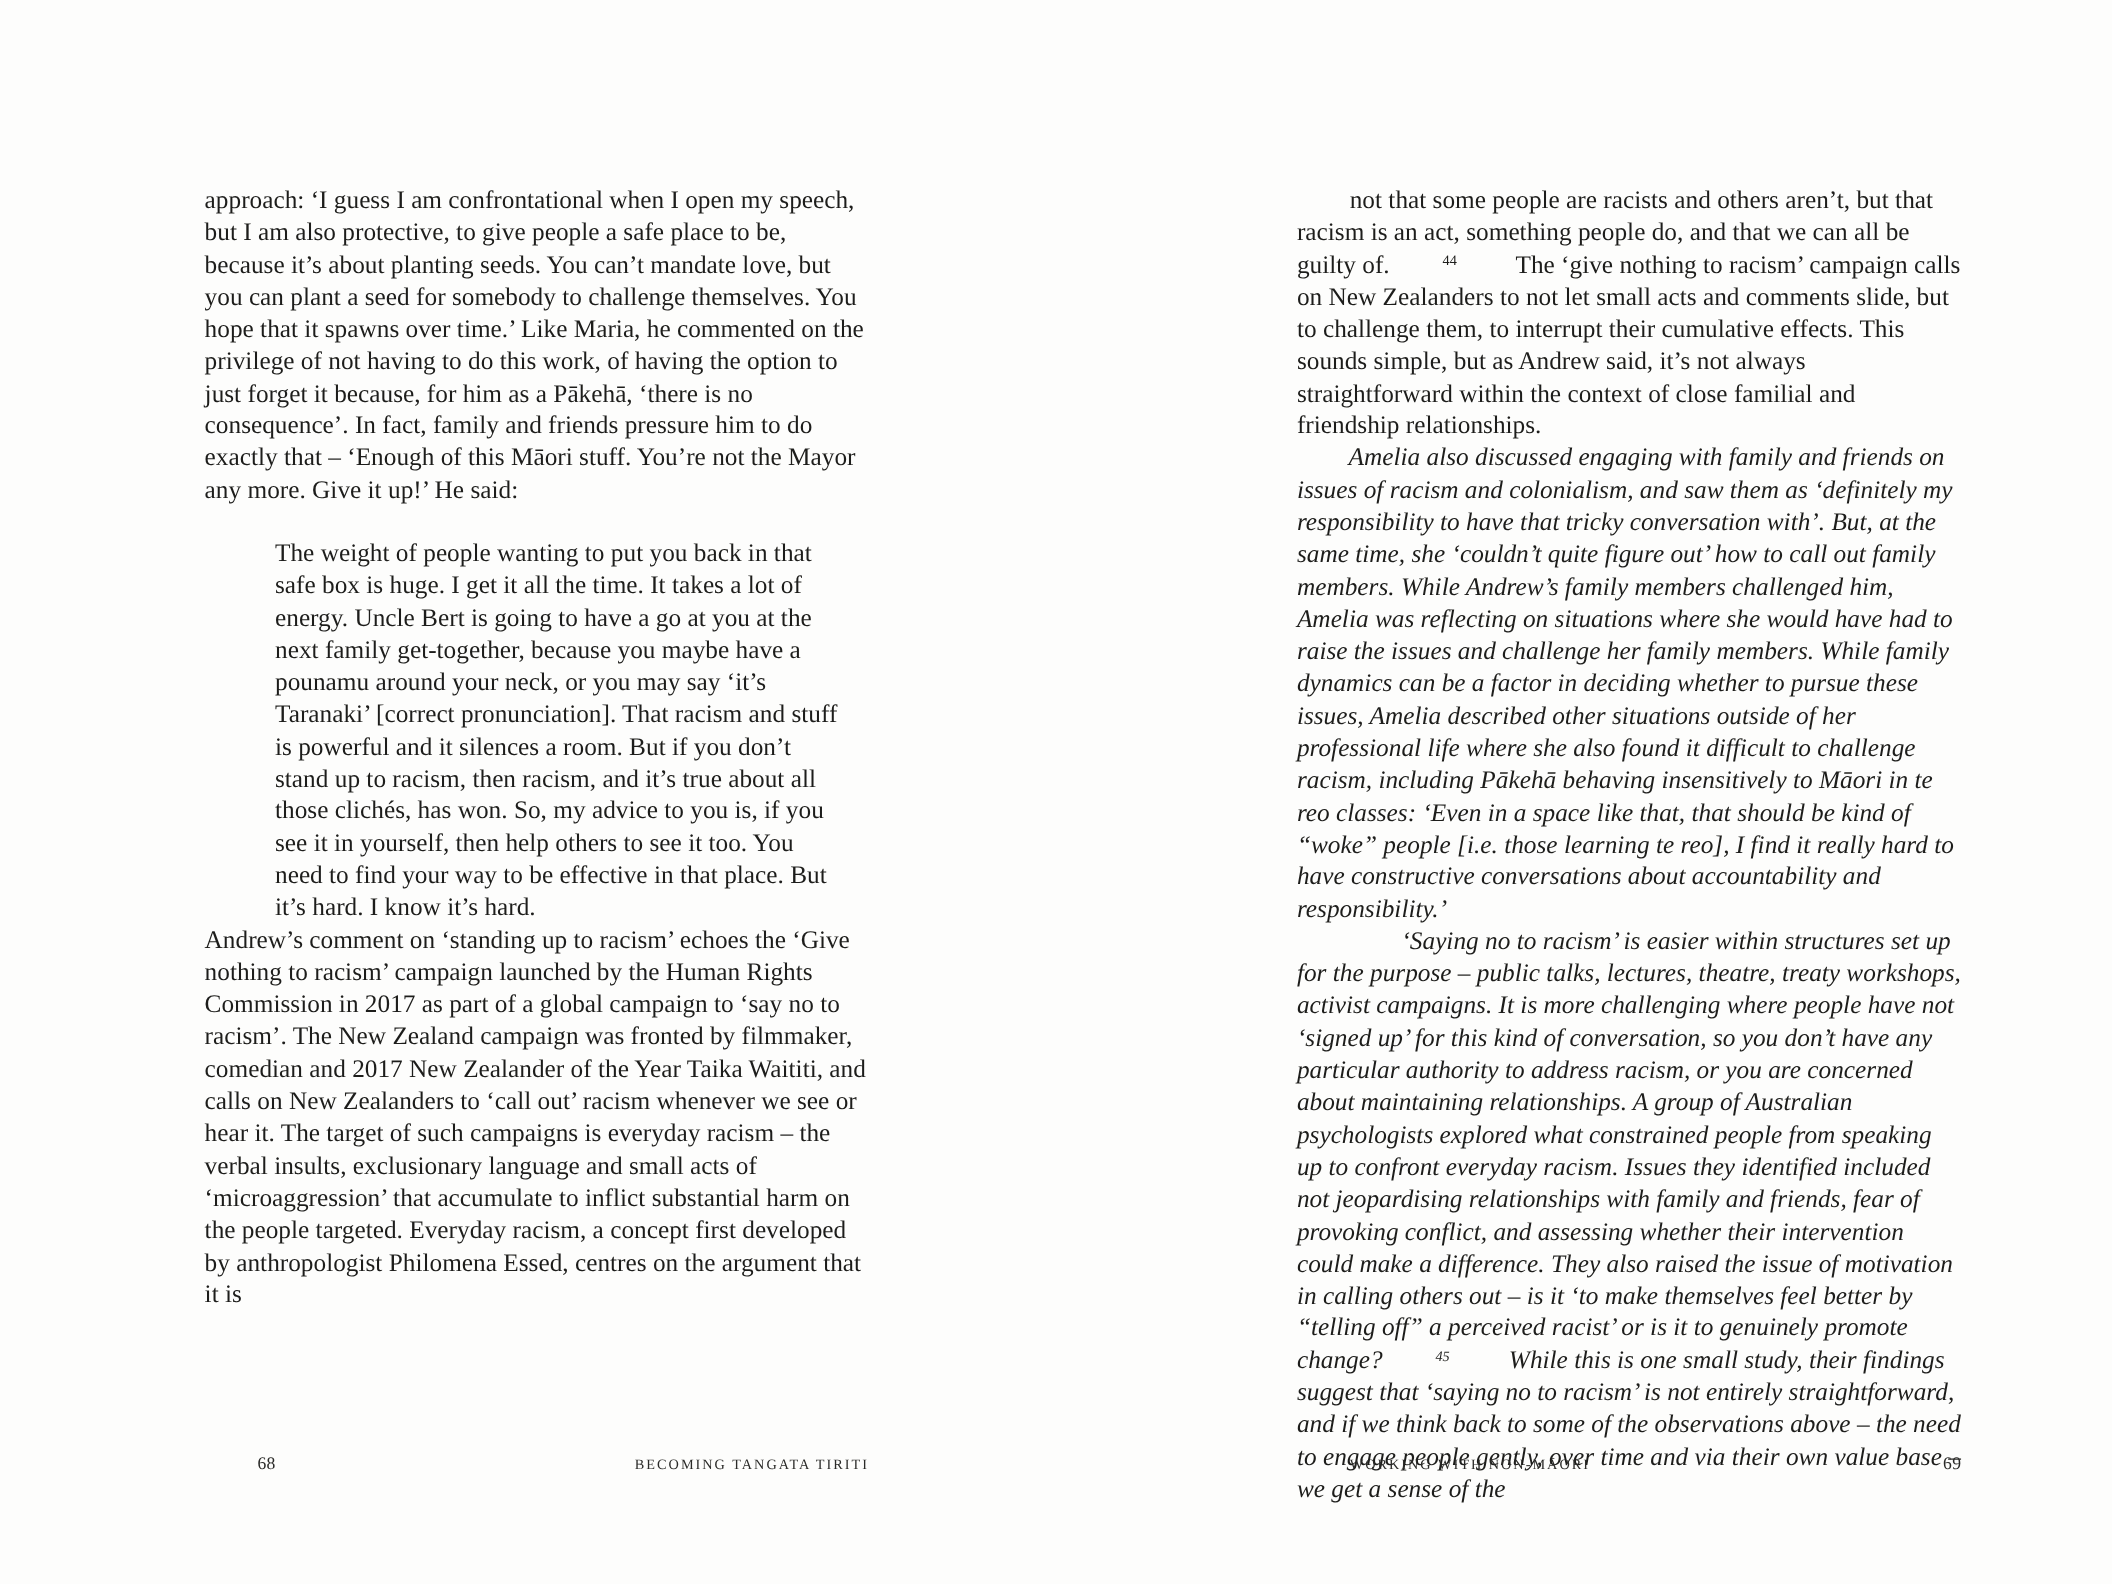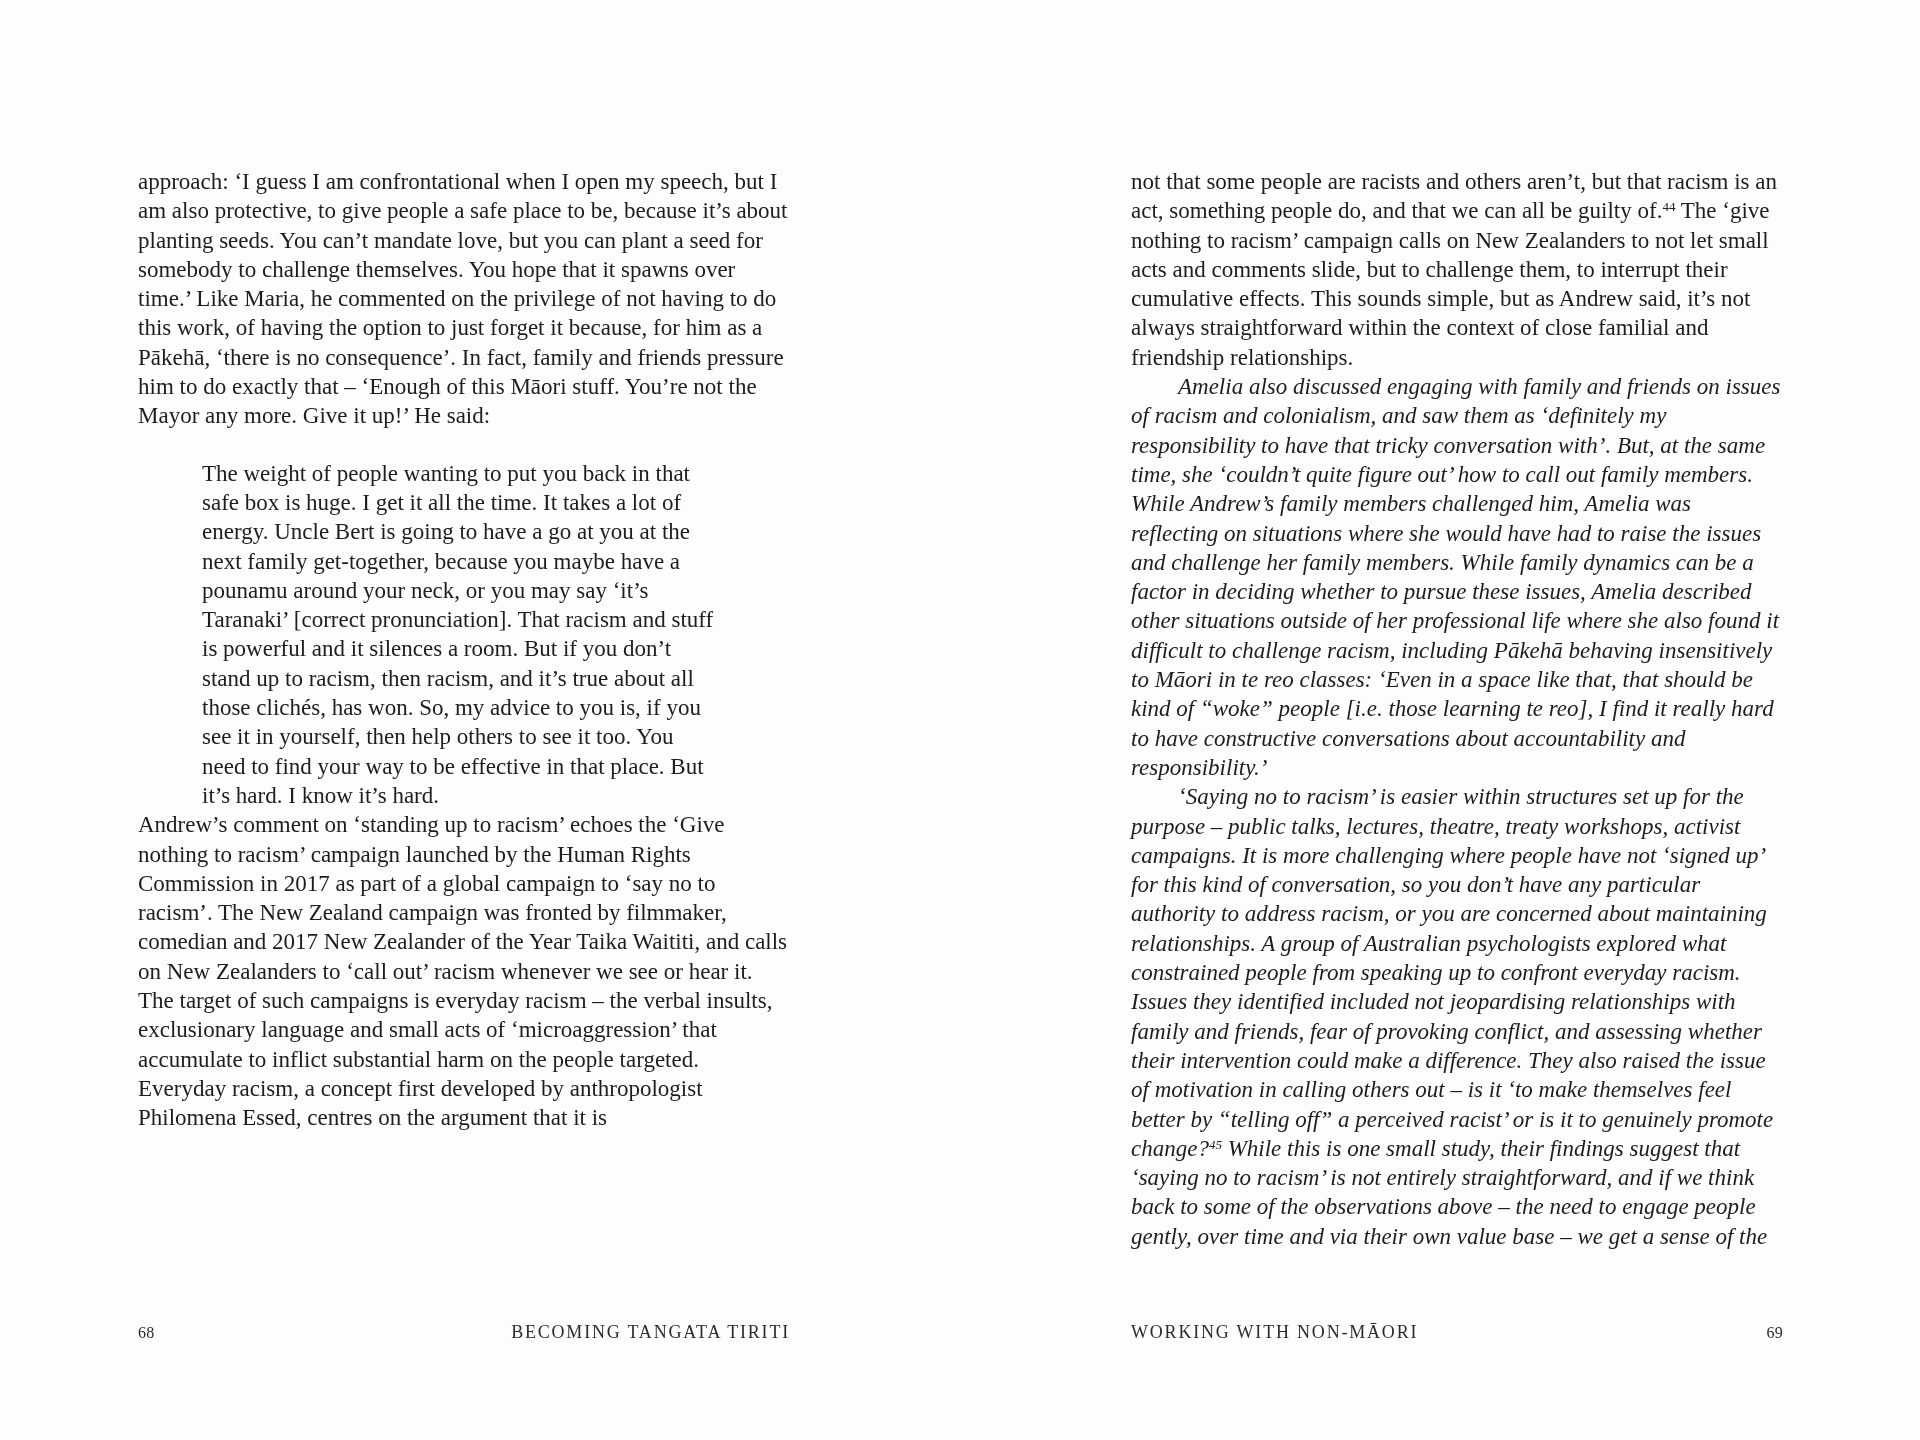--- a/index.html
+++ b/index.html
@@ -6,7 +6,7 @@
     --paper: #fdfdfc;
     --ink: #1d1d1b;
   }
-  * { box-sizing: border-box; }
+  * { box-sizing: border-box; padding-left: 48px; }
   html, body { margin: 0; padding: 0; }
   body {
     background: var(--paper);

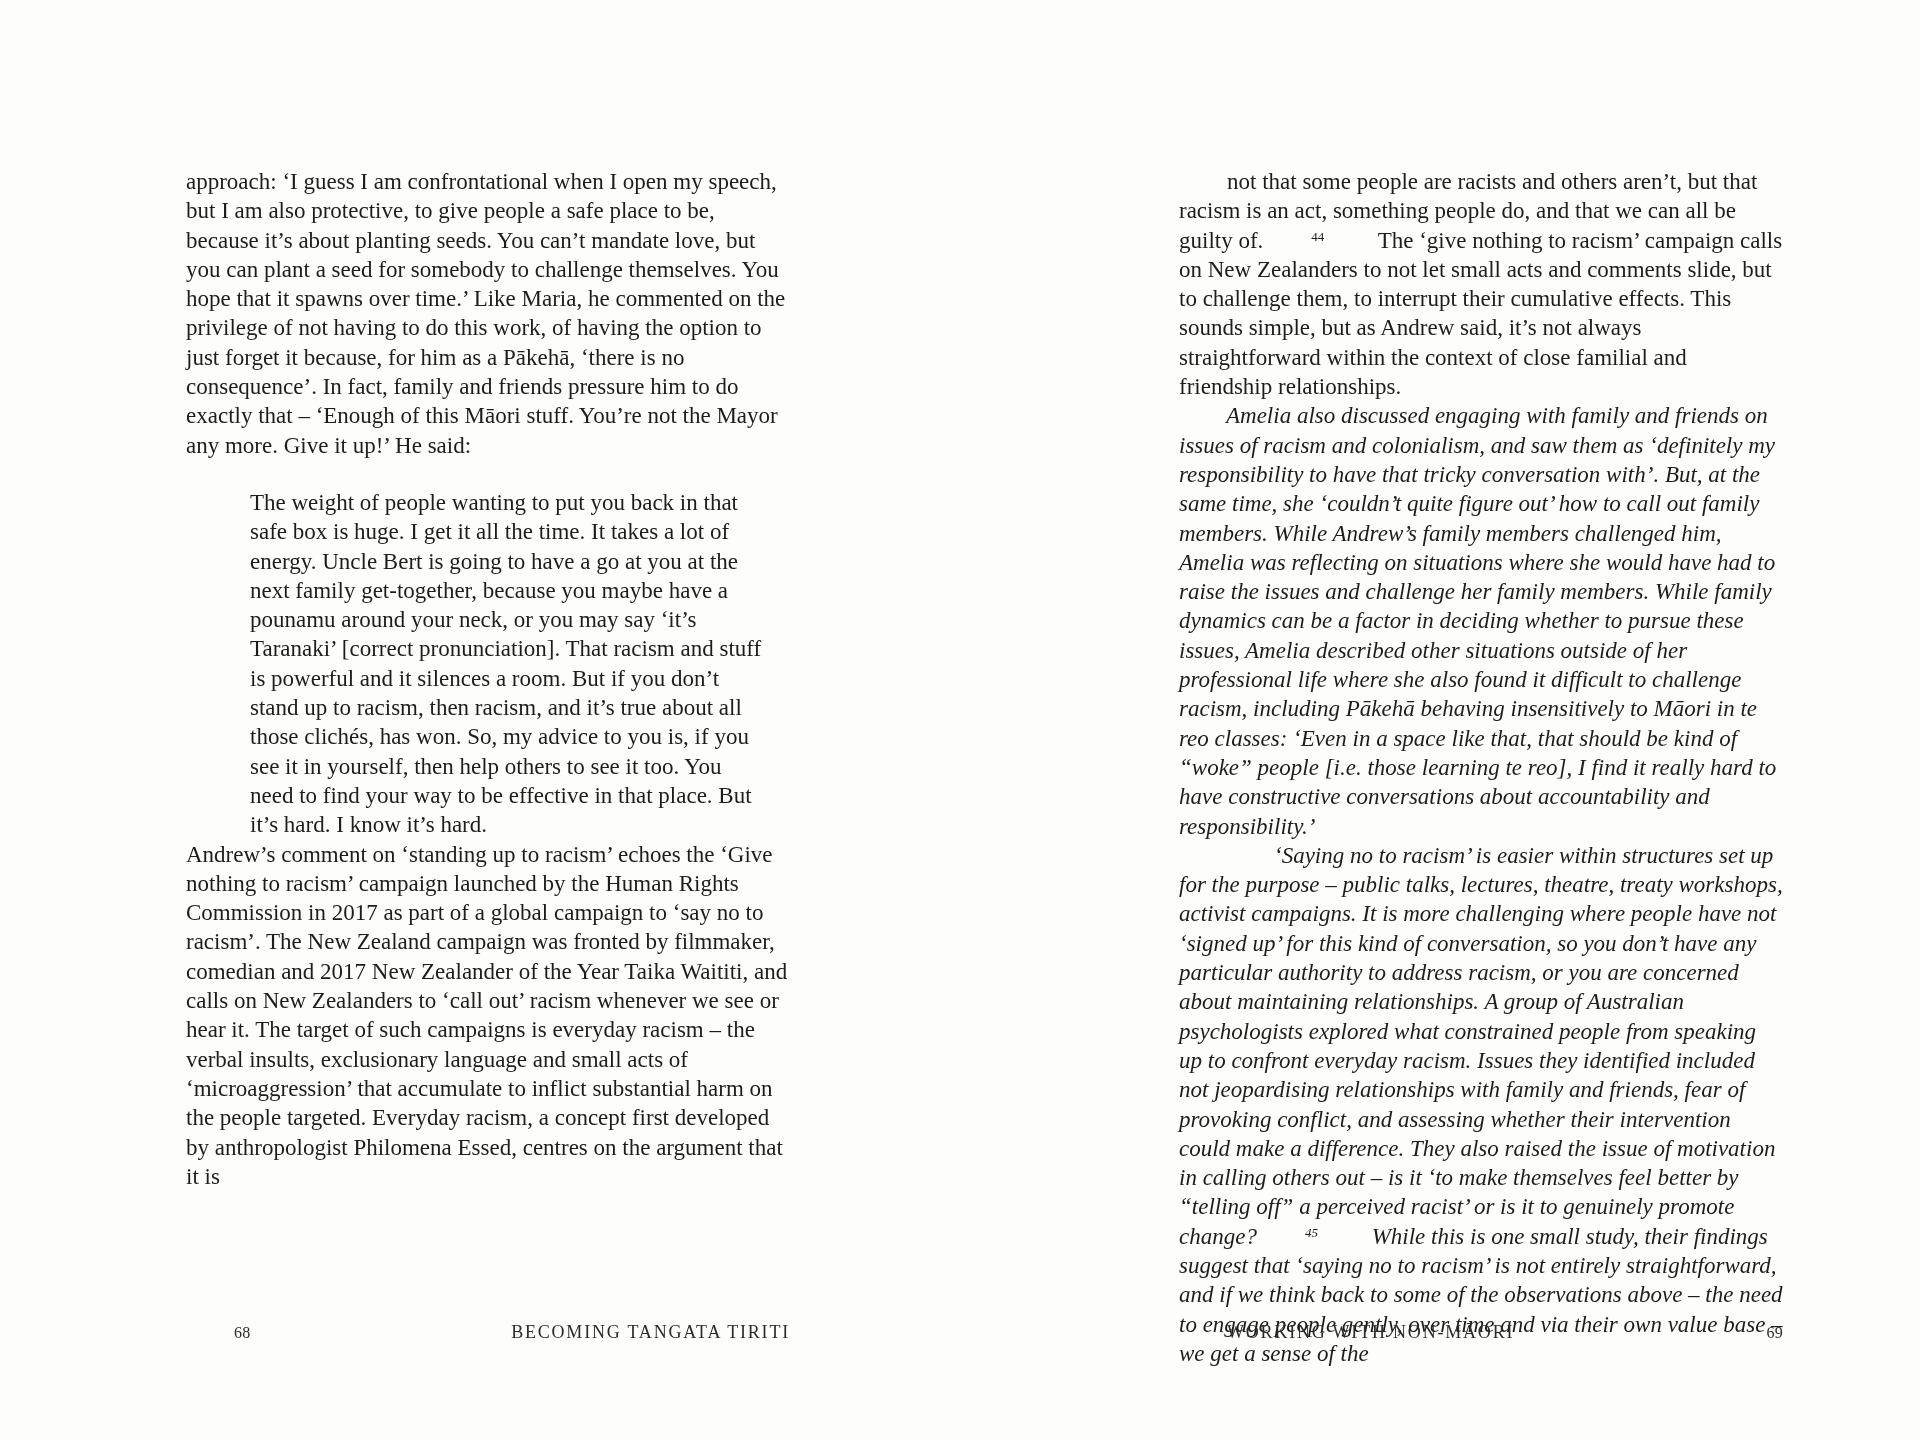--- a/index.html
+++ b/index.html
@@ -67,7 +67,7 @@
   .page-right .page-footer { left: 1131px; }
   .running-head {
     font-family: "Liberation Serif", serif;
-    font-size: 18px;
+    font-size: 13px;
     letter-spacing: 1.8px;
     white-space: nowrap;
   }

